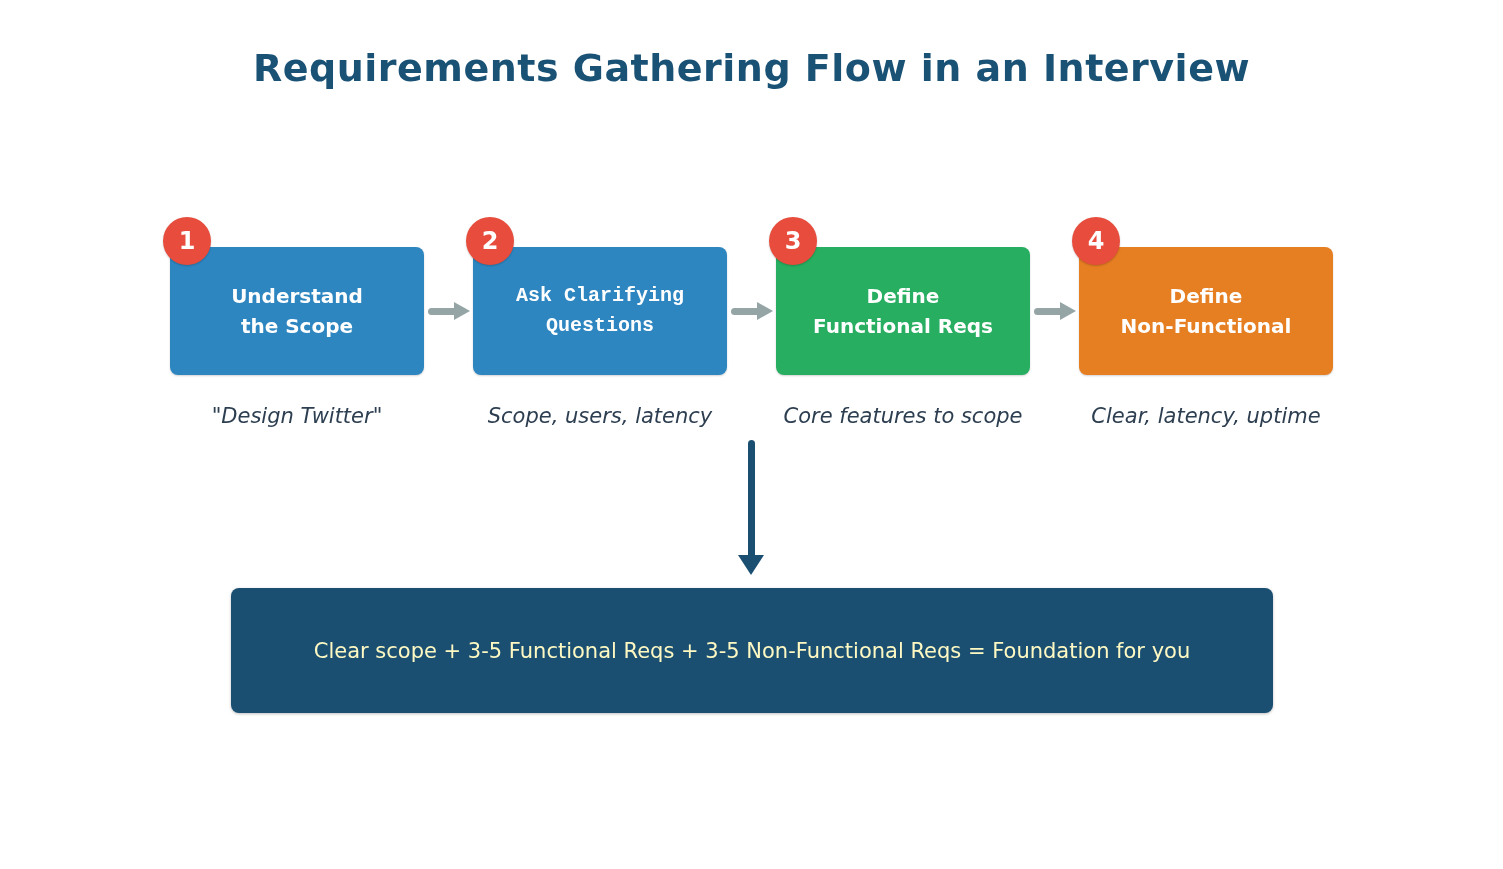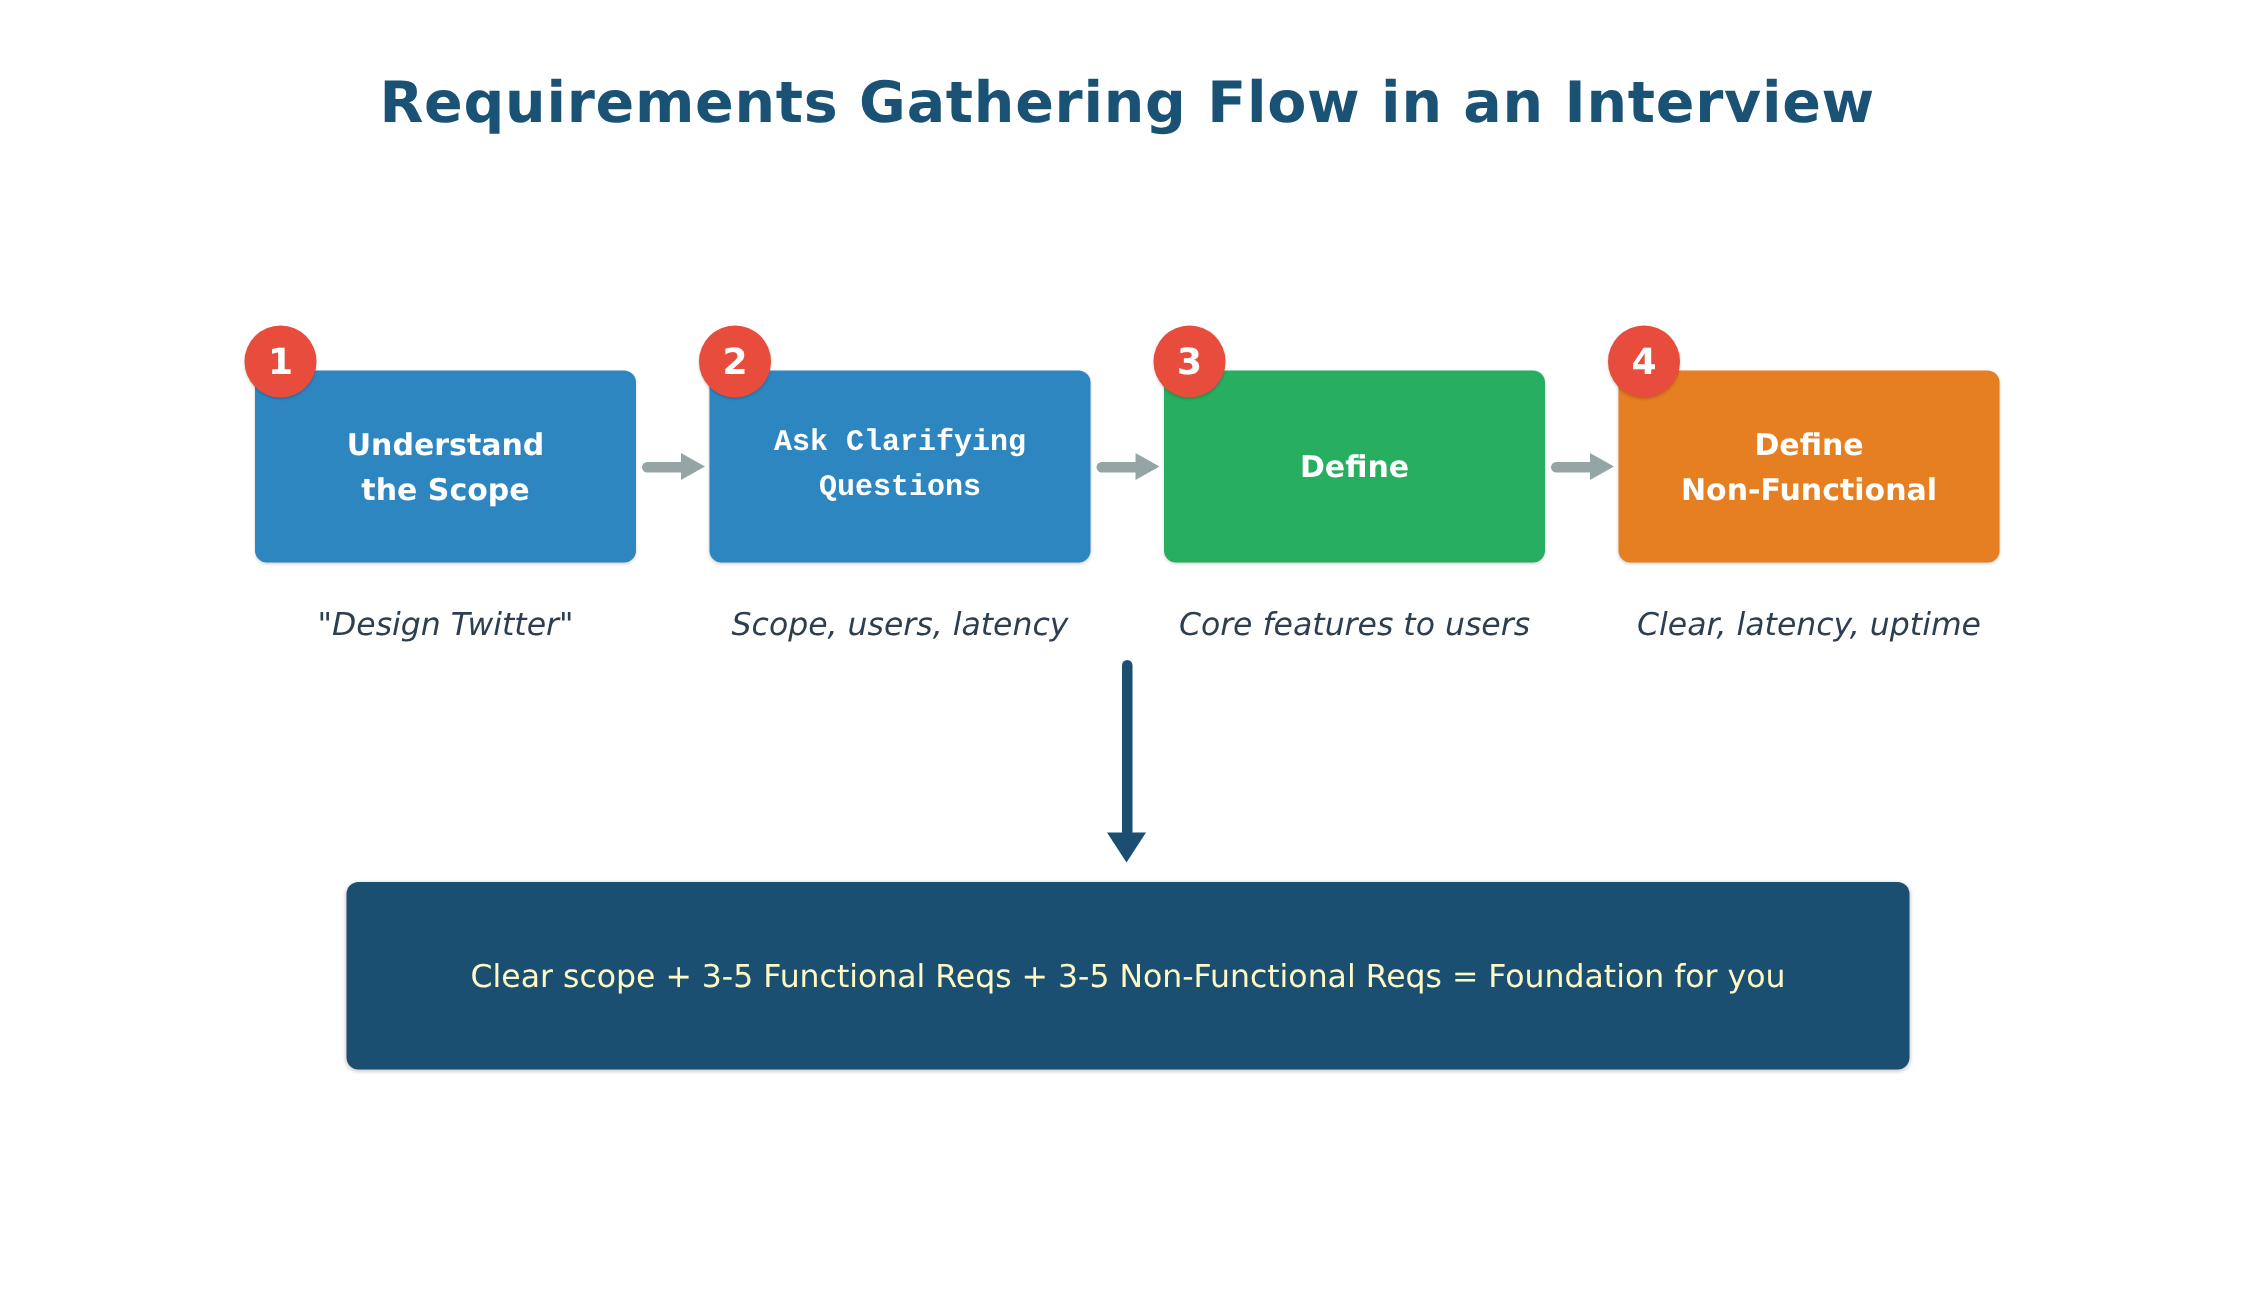--- a/index.html
+++ b/index.html
@@ -141,6 +141,7 @@
   <div class="step" style="left:776px">
     <div class="box" style="background-color: rgb(39, 174, 96);">
       <div class="box-line">Define</div>
+      <div class="box-line">Functional Reqs</div>
     </div>
     <div class="badge" style="background-color: rgb(231, 76, 60);">3</div>
     <div class="caption">Core features to users</div>

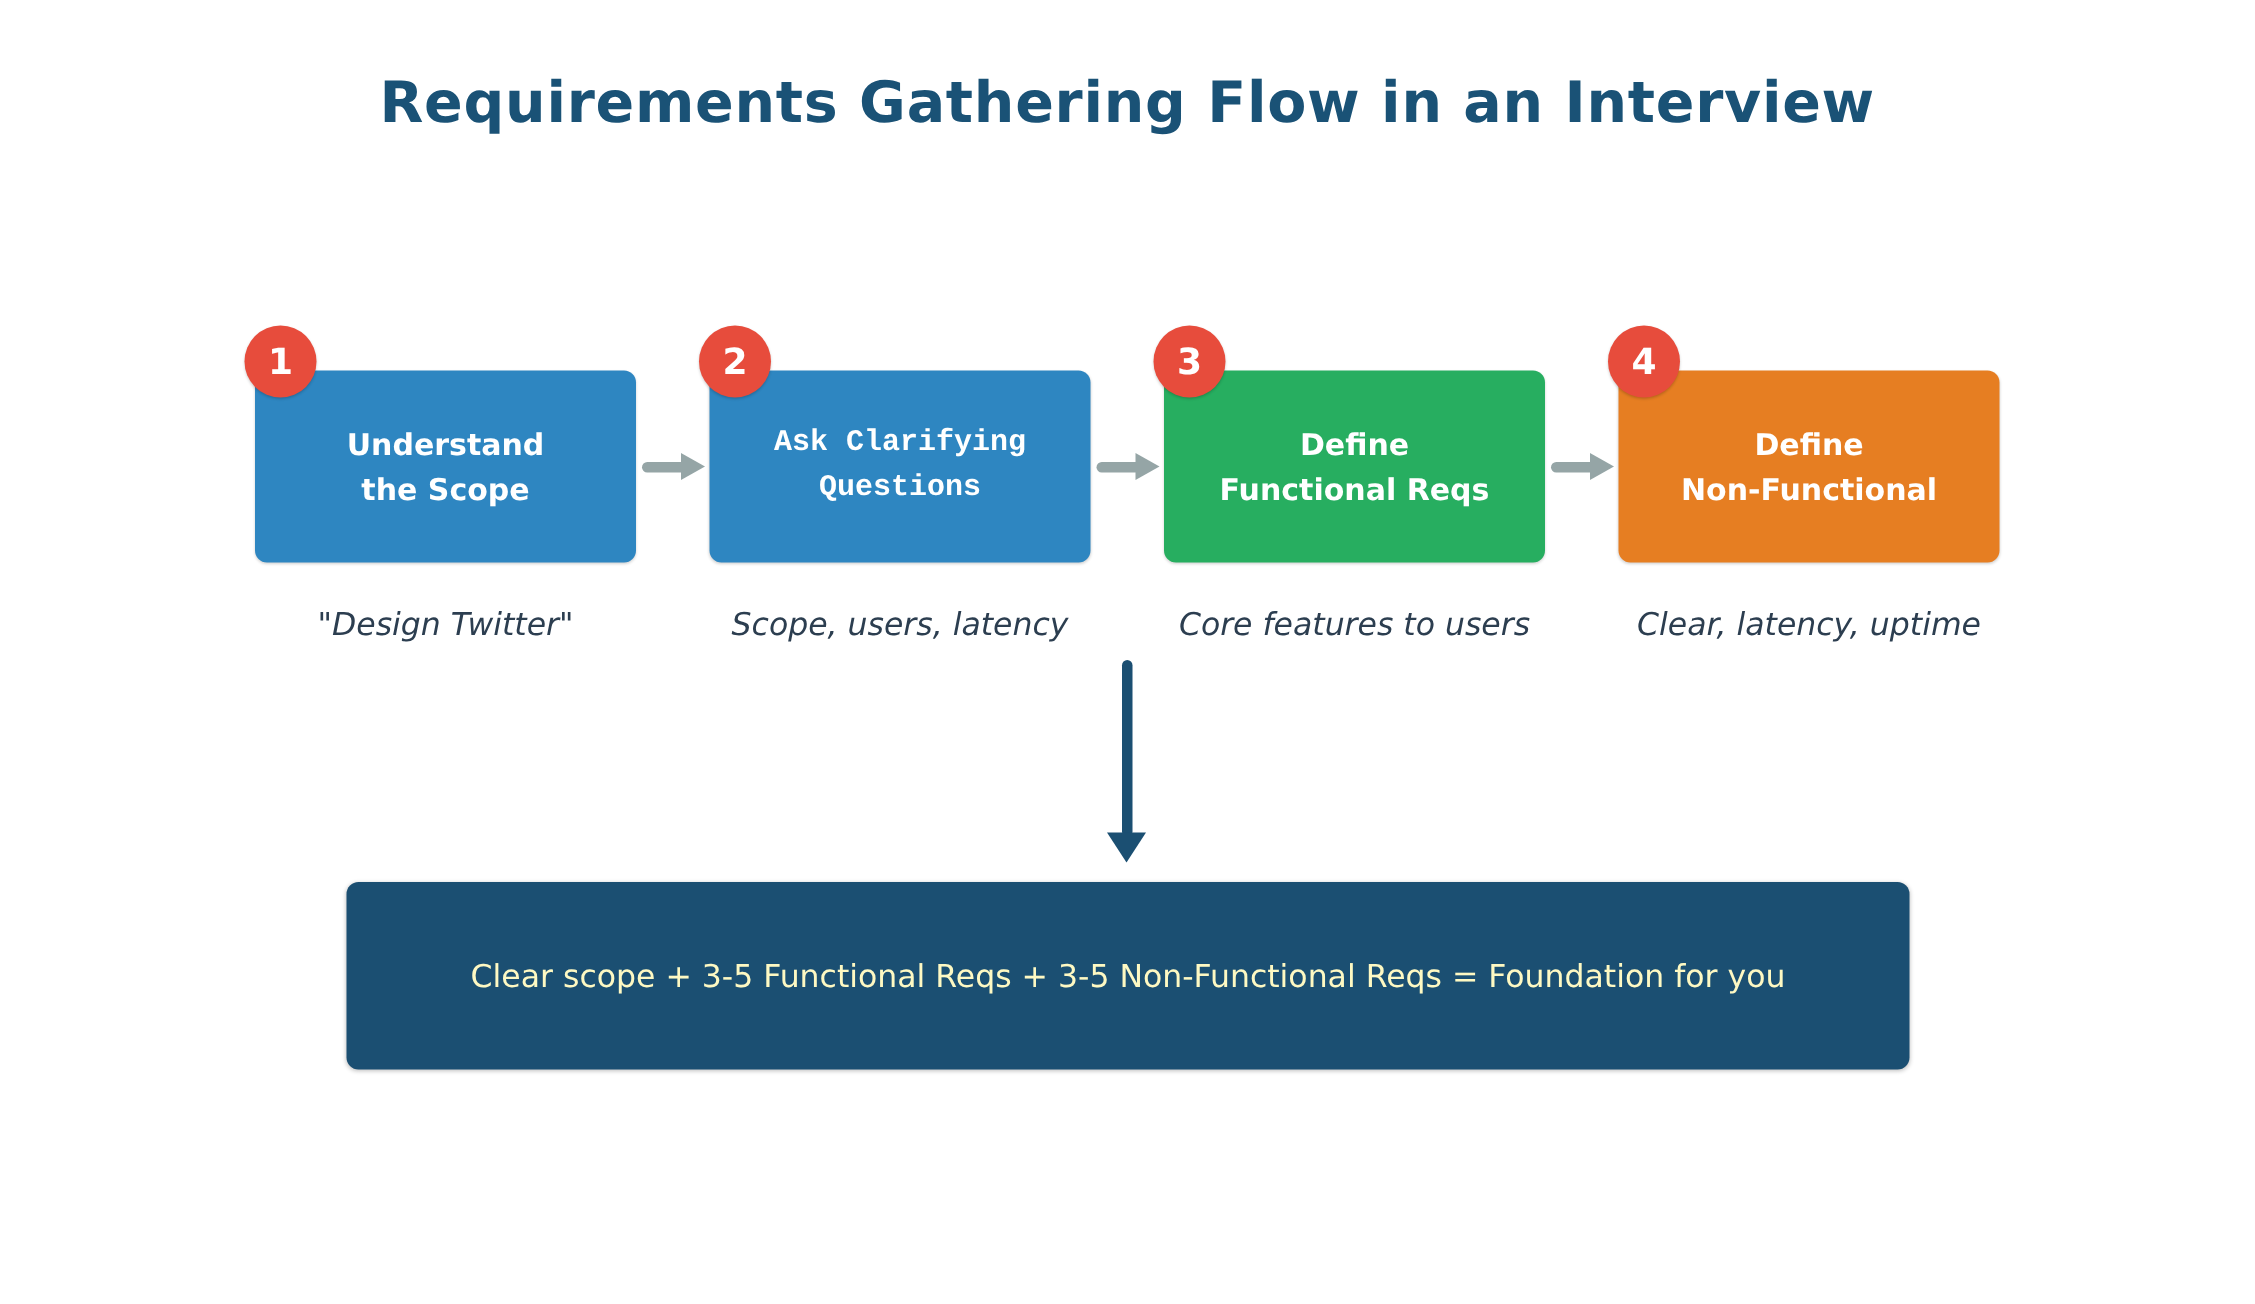--- a/index.html
+++ b/index.html
@@ -144,7 +144,7 @@
       <div class="box-line">Functional Reqs</div>
     </div>
     <div class="badge" style="background-color: rgb(231, 76, 60);">3</div>
-    <div class="caption">Core features to users</div>
+    <div class="caption">Core features to scope</div>
   </div>
 
   <div class="step" style="left:1079px">

